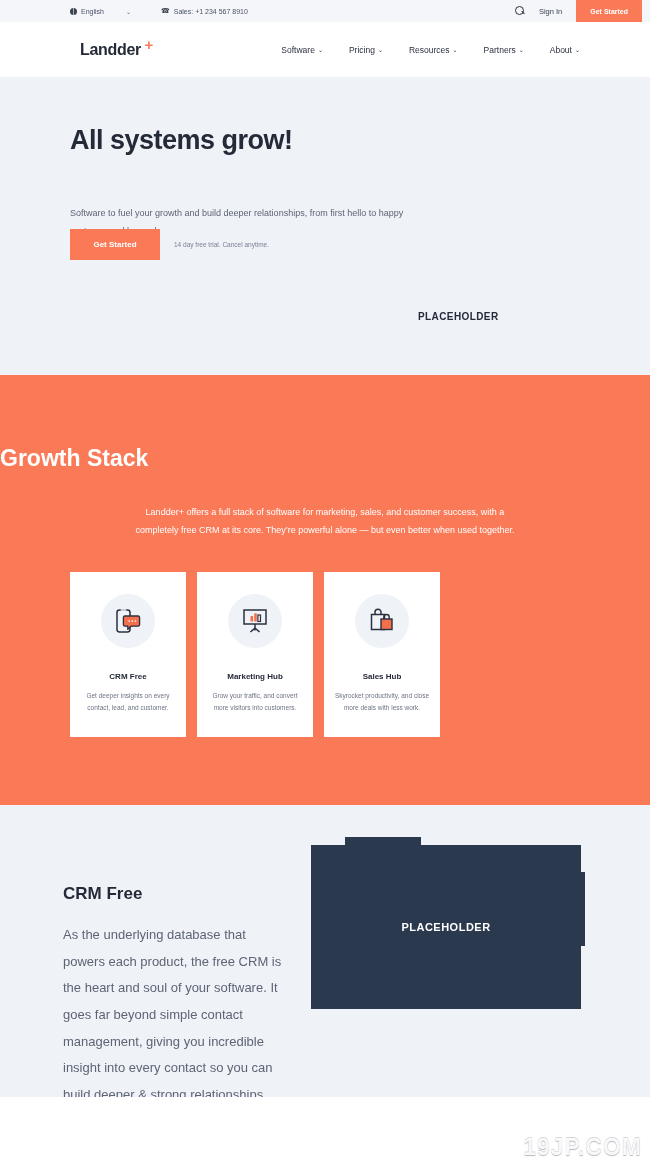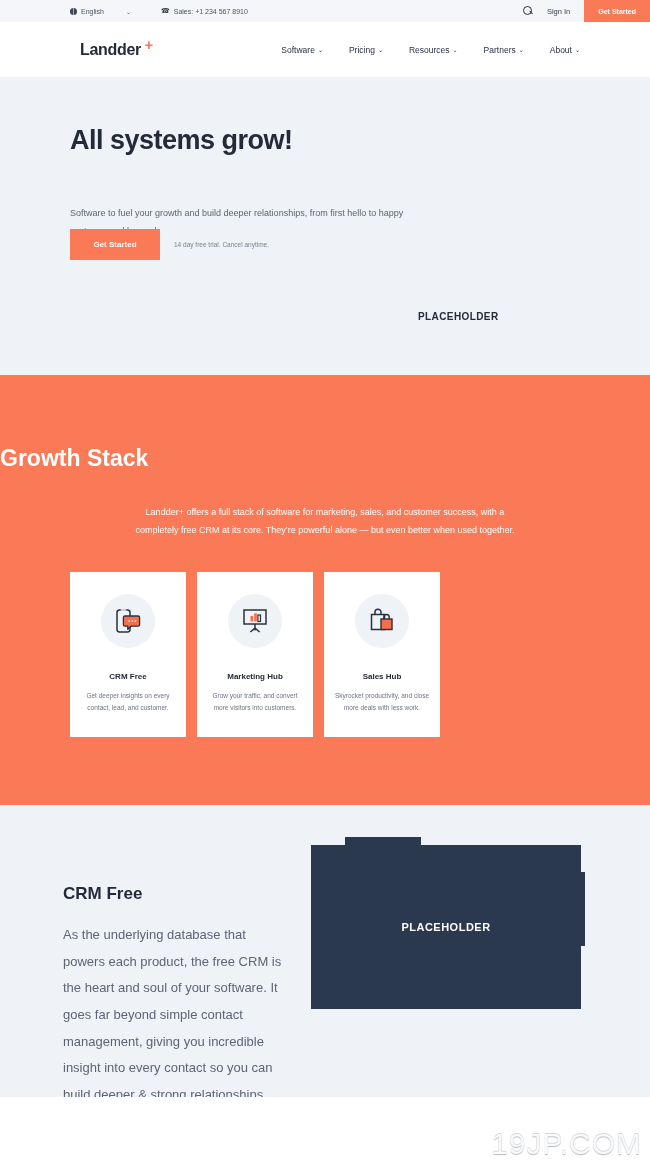--- a/index.html
+++ b/index.html
@@ -37,7 +37,7 @@
   .phone-icon { font-size: 7px; color: #3c4250; }
 
   .topbar-right {
-    position: absolute; right: 0; top: 0; height: 22px;
+    position: absolute; right: 8px; top: 0; height: 22px;
     display: flex; align-items: center; gap: 14px;
   }
   .search-icon { width: 10px; height: 10px; position: relative; display:inline-block; }

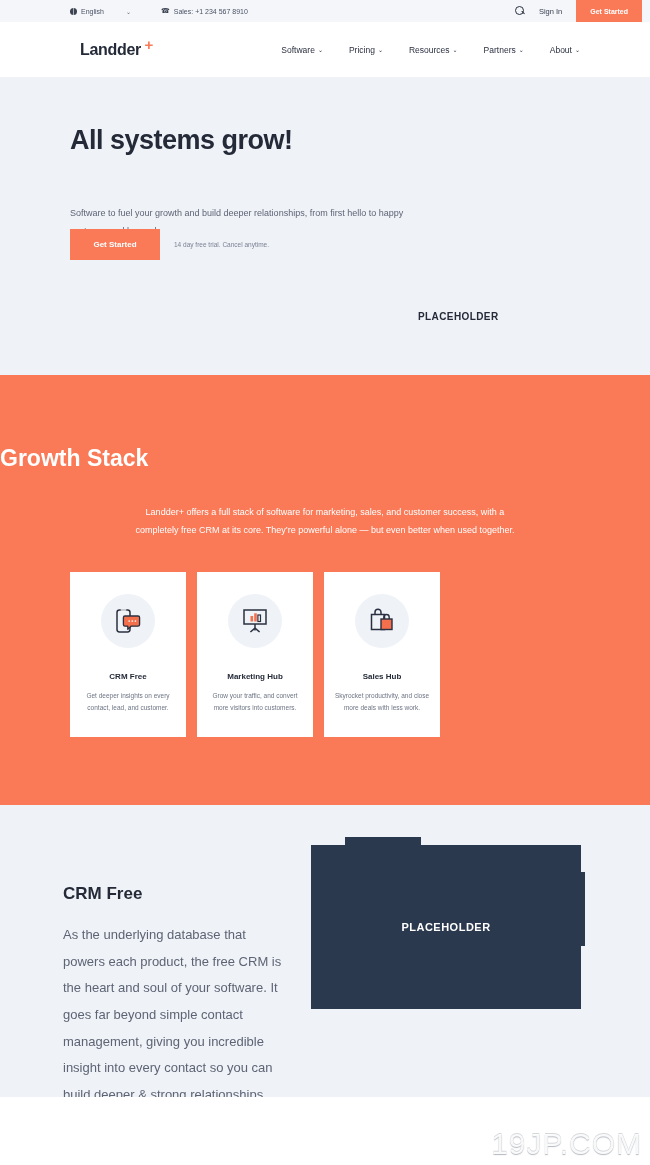--- a/index.html
+++ b/index.html
@@ -216,7 +216,7 @@
   
   .watermark {
     position: absolute; right: 8px; bottom: 4px;
-    font-size: 30px; font-weight: 400; letter-spacing: 1px;
+    font-size: 23px; font-weight: 700; letter-spacing: 1px;
     color: rgba(255,255,255,0.92);
     text-shadow: 0 1px 1px rgba(120,128,140,0.55), 0 -1px 0 rgba(150,155,165,0.4);
     font-family: "Liberation Sans", sans-serif;

